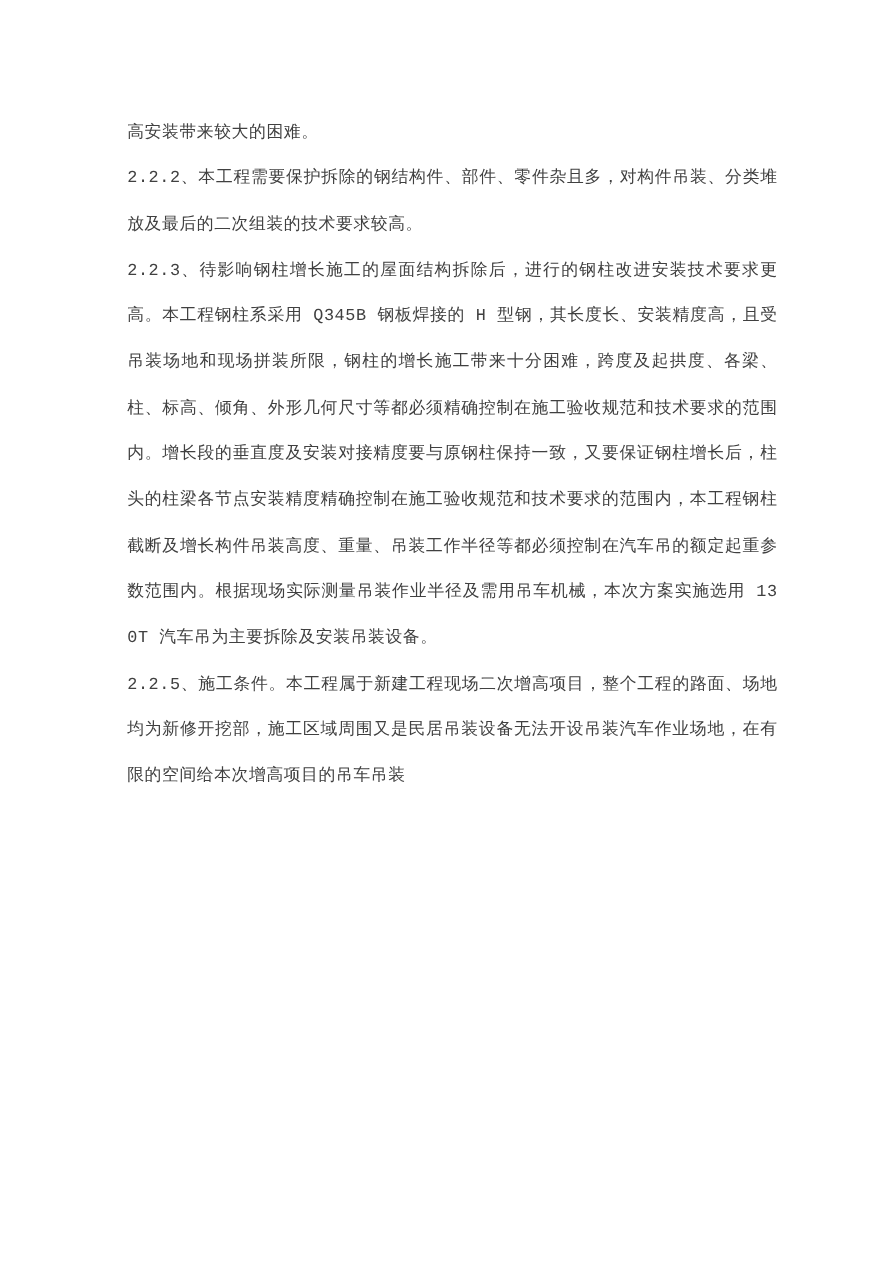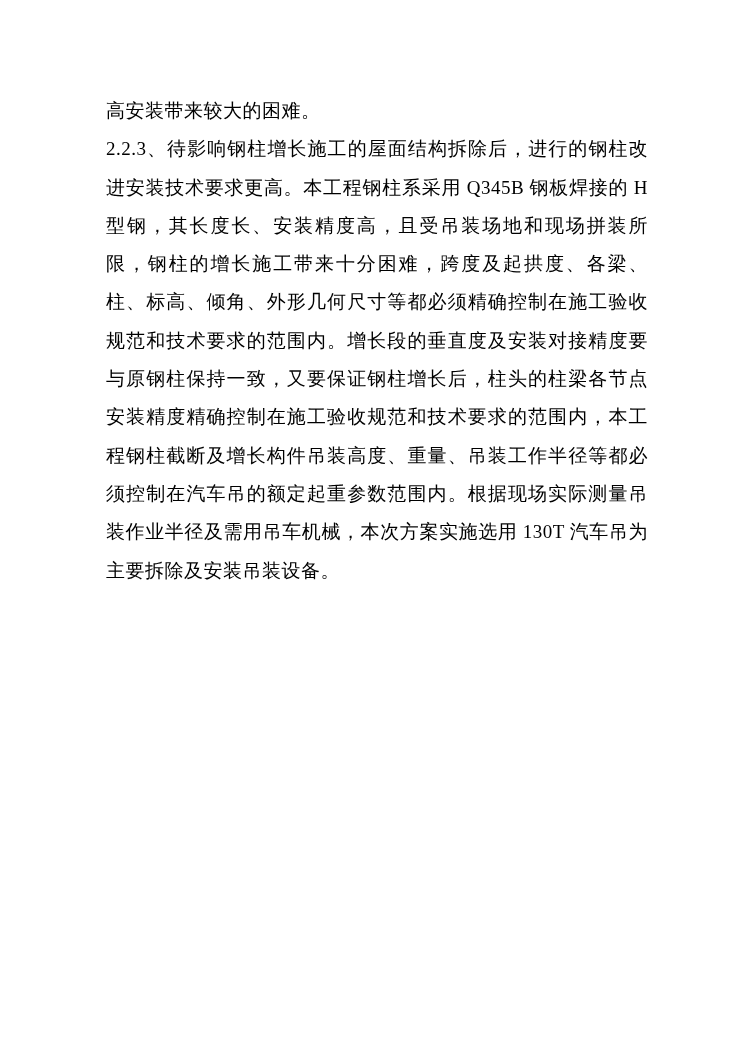--- a/index.html
+++ b/index.html
@@ -20,10 +20,10 @@
     left: 106px;
     top: 92px;
     width: 542px;
-    font-family: Liberation Serif, serif;
-    font-size: 19px;
+    font-family: Liberation Mono, monospace;
+    font-size: 14px;
     line-height: 38.3px;
-    color: #000000;
+    color: #404040;
     letter-spacing: 0.5px;
   }
   .text-block p {

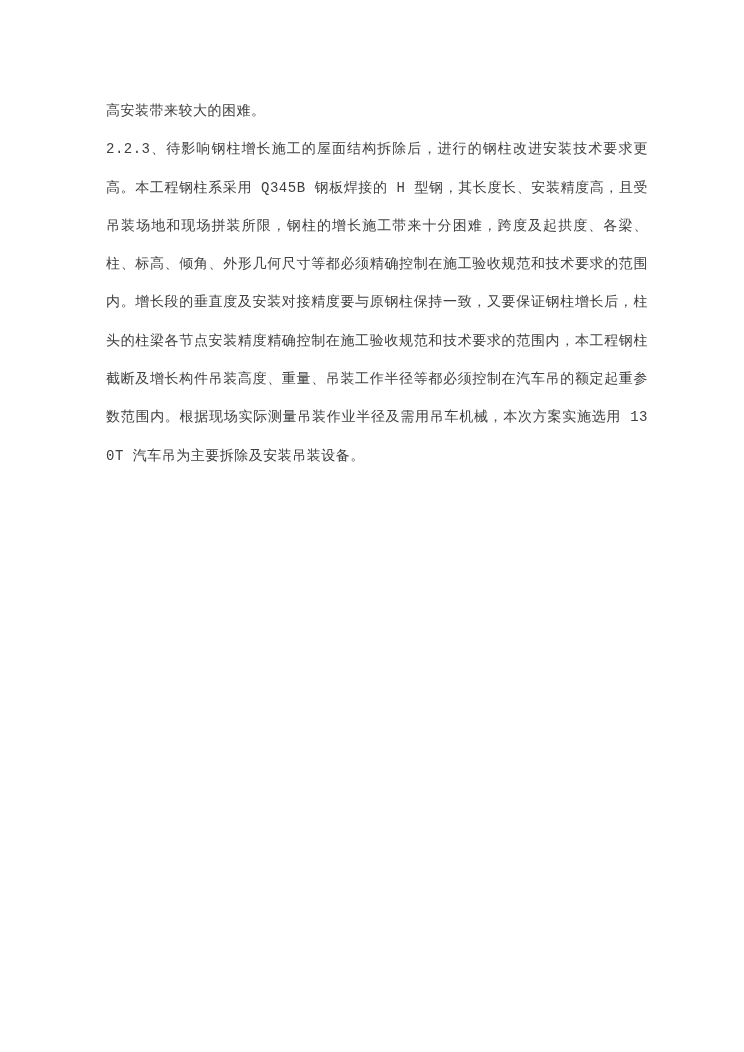--- a/index.html
+++ b/index.html
@@ -40,6 +40,7 @@
 <div class="page">
   <div class="text-block">
     <p>高安装带来较大的困难。</p>
+    <p>2.2.2、本工程需要保护拆除的钢结构件、部件、零件杂且多，对构件吊装、分类堆放及最后的二次组装的技术要求较高。</p>
     <p>2.2.3、待影响钢柱增长施工的屋面结构拆除后，进行的钢柱改进安装技术要求更高。本工程钢柱系采用 Q345B 钢板焊接的 H 型钢，其长度长、安装精度高，且受吊装场地和现场拼装所限，钢柱的增长施工带来十分困难，跨度及起拱度、各梁、柱、标高、倾角、外形几何尺寸等都必须精确控制在施工验收规范和技术要求的范围内。增长段的垂直度及安装对接精度要与原钢柱保持一致，又要保证钢柱增长后，柱头的柱梁各节点安装精度精确控制在施工验收规范和技术要求的范围内，本工程钢柱截断及增长构件吊装高度、重量、吊装工作半径等都必须控制在汽车吊的额定起重参数范围内。根据现场实际测量吊装作业半径及需用吊车机械，本次方案实施选用 130T 汽车吊为主要拆除及安装吊装设备。</p>
   </div>
 </div>

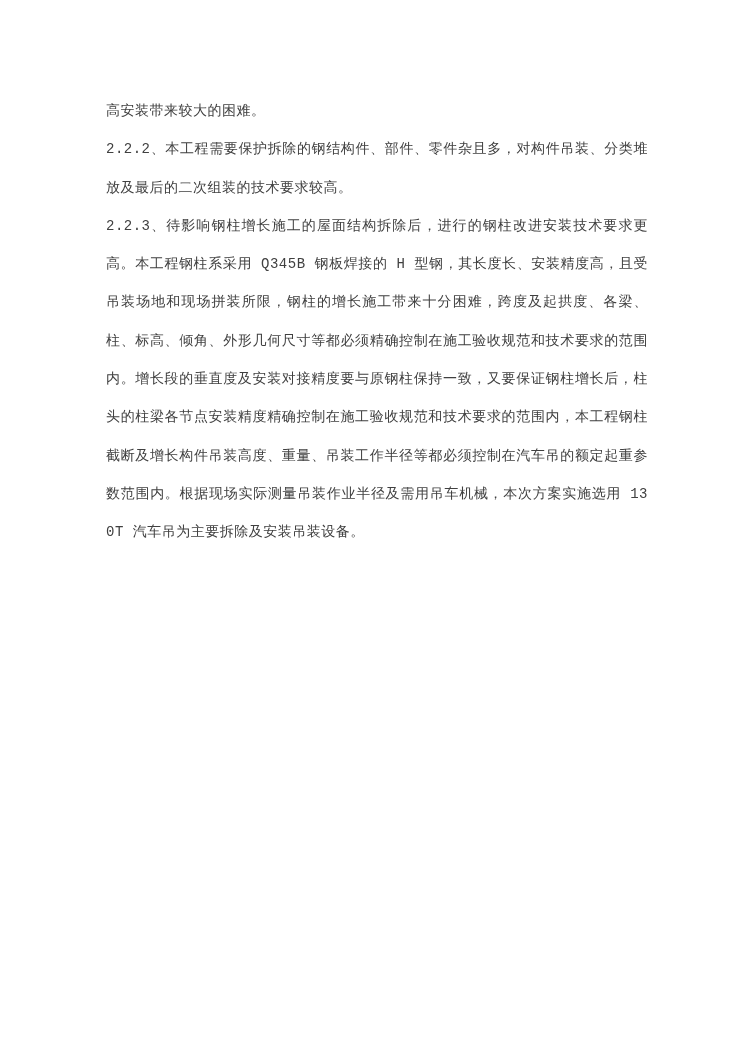--- a/index.html
+++ b/index.html
@@ -42,6 +42,7 @@
     <p>高安装带来较大的困难。</p>
     <p>2.2.2、本工程需要保护拆除的钢结构件、部件、零件杂且多，对构件吊装、分类堆放及最后的二次组装的技术要求较高。</p>
     <p>2.2.3、待影响钢柱增长施工的屋面结构拆除后，进行的钢柱改进安装技术要求更高。本工程钢柱系采用 Q345B 钢板焊接的 H 型钢，其长度长、安装精度高，且受吊装场地和现场拼装所限，钢柱的增长施工带来十分困难，跨度及起拱度、各梁、柱、标高、倾角、外形几何尺寸等都必须精确控制在施工验收规范和技术要求的范围内。增长段的垂直度及安装对接精度要与原钢柱保持一致，又要保证钢柱增长后，柱头的柱梁各节点安装精度精确控制在施工验收规范和技术要求的范围内，本工程钢柱截断及增长构件吊装高度、重量、吊装工作半径等都必须控制在汽车吊的额定起重参数范围内。根据现场实际测量吊装作业半径及需用吊车机械，本次方案实施选用 130T 汽车吊为主要拆除及安装吊装设备。</p>
+    <p>2.2.5、施工条件。本工程属于新建工程现场二次增高项目，整个工程的路面、场地均为新修开挖部，施工区域周围又是民居吊装设备无法开设吊装汽车作业场地，在有限的空间给本次增高项目的吊车吊装</p>
   </div>
 </div>
 

